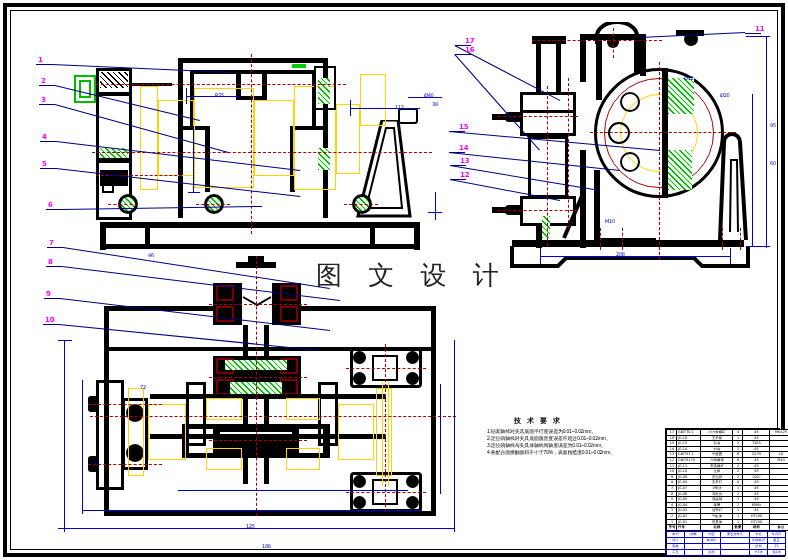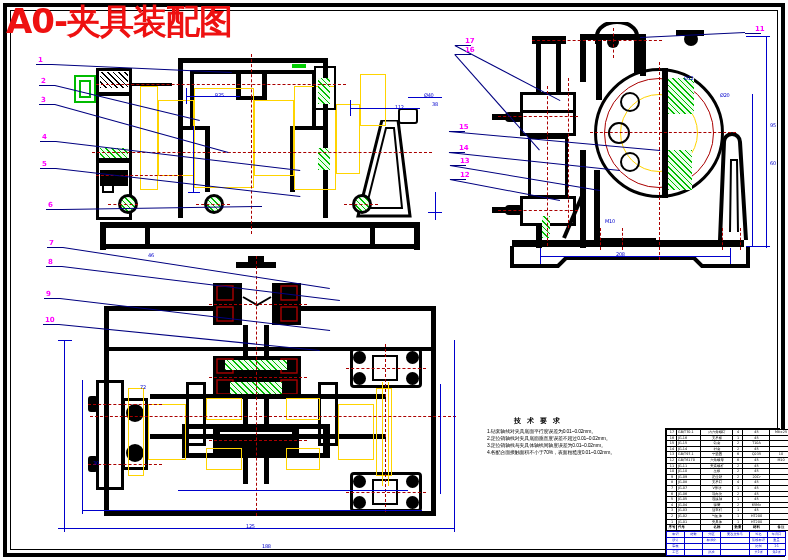--- a/index.html
+++ b/index.html
@@ -83,7 +83,6 @@
     <div class="frame-outer"></div>
     <div class="frame-inner"></div>
 
-    <div class="redtitle">A0-夹具装配图</div>
 
     <div>
 

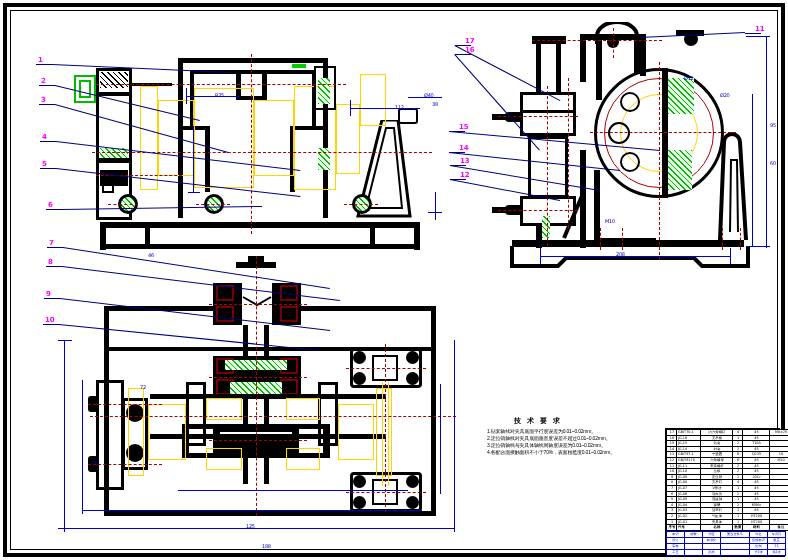--- a/index.html
+++ b/index.html
@@ -83,6 +83,7 @@
     <div class="frame-outer"></div>
     <div class="frame-inner"></div>
 
+    <div class="wmark">图 文 设 计</div>
 
     <div>
 

